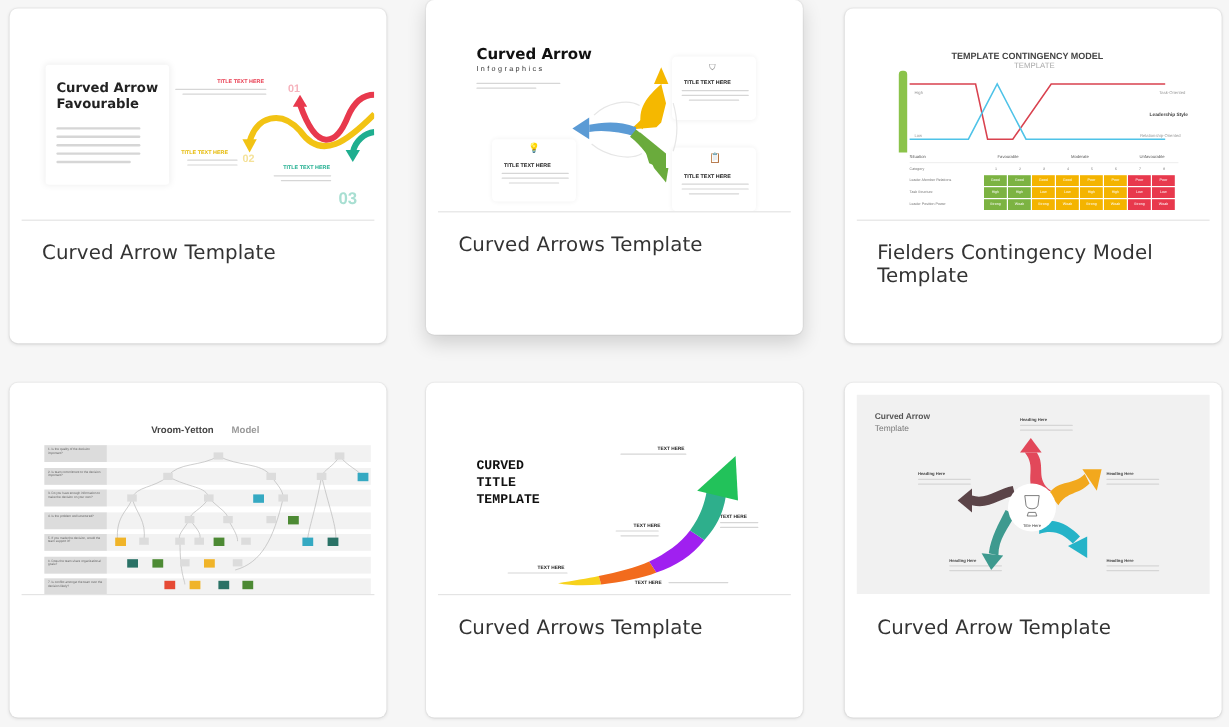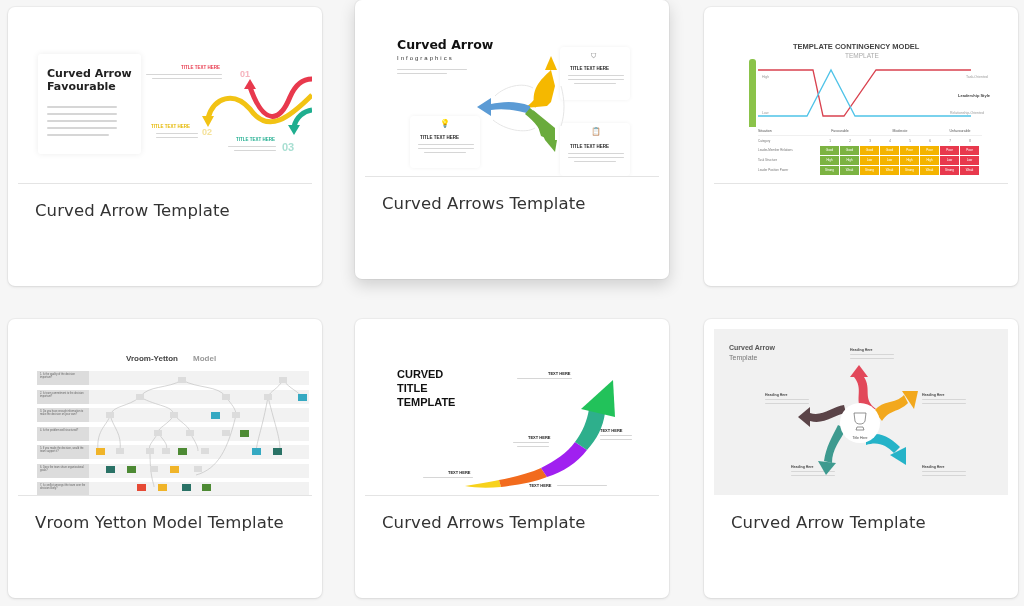--- a/index.html
+++ b/index.html
@@ -48,7 +48,7 @@
     <div class="t" style="left:218px; top:120px; font-size:4.5px; font-weight:bold; color:#1fae8f;">TITLE TEXT HERE</div>
     <div class="ln" style="left:210px; top:129px; width:48px; height:1px;"></div>
     <div class="ln" style="left:216px; top:133px; width:42px; height:1px;"></div>
-    <div class="t" style="left:264px; top:124px; font-size:11px; color:#a8dfd2; font-weight:bold;">03</div>
+    <div class="t" style="left:264px; top:140px; font-size:14px; color:#a8dfd2; font-weight:bold;">03</div>
     <svg style="position:absolute; left:0; top:0;" width="294" height="166">
       <path d="M232 70 C246 110, 262 105, 272 80 C278 66, 286 62, 294 62" fill="none" stroke="#e8394d" stroke-width="5"></path>
       <polygon points="226,72 238,72 232,62" fill="#e8394d"></polygon>

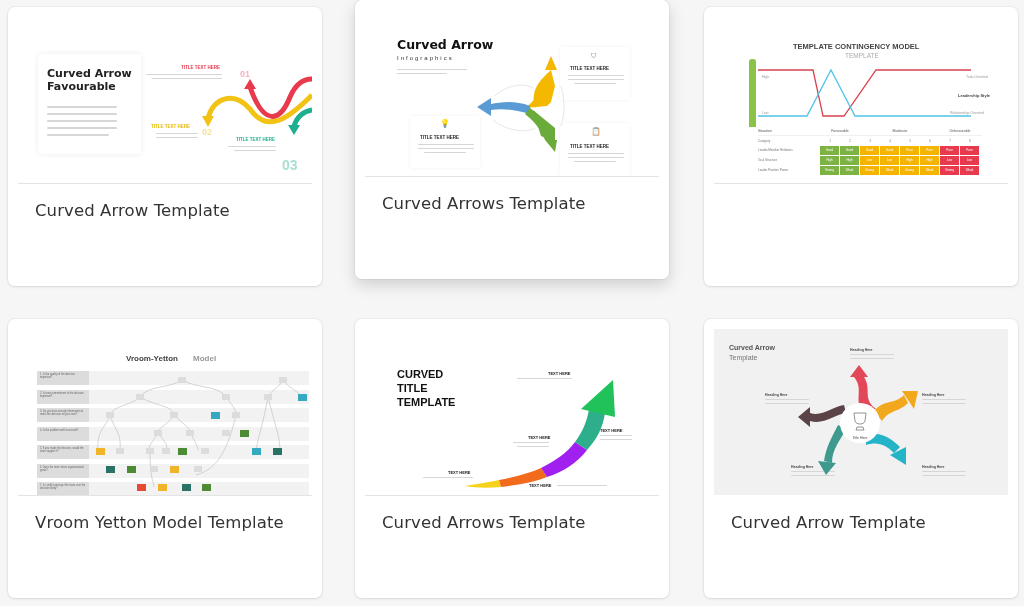--- a/index.html
+++ b/index.html
@@ -175,6 +175,7 @@
     </div>
   </div>
   <div class="divider"></div>
+  <div class="title">Fielders Contingency Model Template</div>
 </div>
 
 <div class="card" style="left:8px; top:319px;">

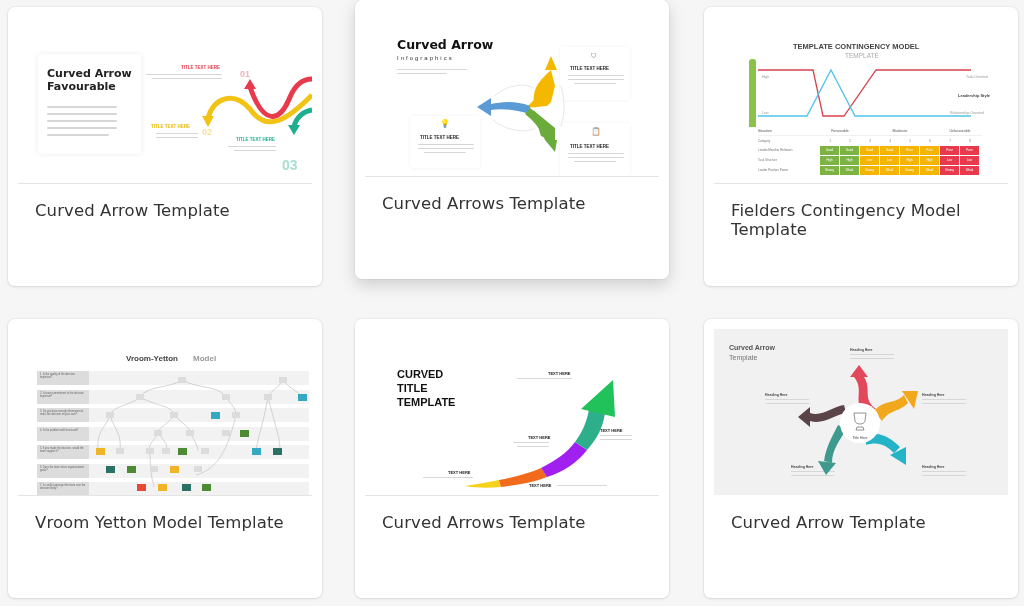--- a/index.html
+++ b/index.html
@@ -267,7 +267,7 @@
 
 <div class="card" style="left:355px; top:319px;">
   <div class="thumb">
-    <div style="position:absolute; left:32px; top:38px; font-size:11px; font-weight:bold; color:#111; line-height:14px; font-family:Liberation Sans, sans-serif;">
+    <div style="position:absolute; left:32px; top:53px; font-size:11px; font-weight:bold; color:#111; line-height:14px; font-family:Liberation Mono, monospace;">
       <div>CURVED</div>
       <div>TITLE</div>
       <div>TEMPLATE</div>

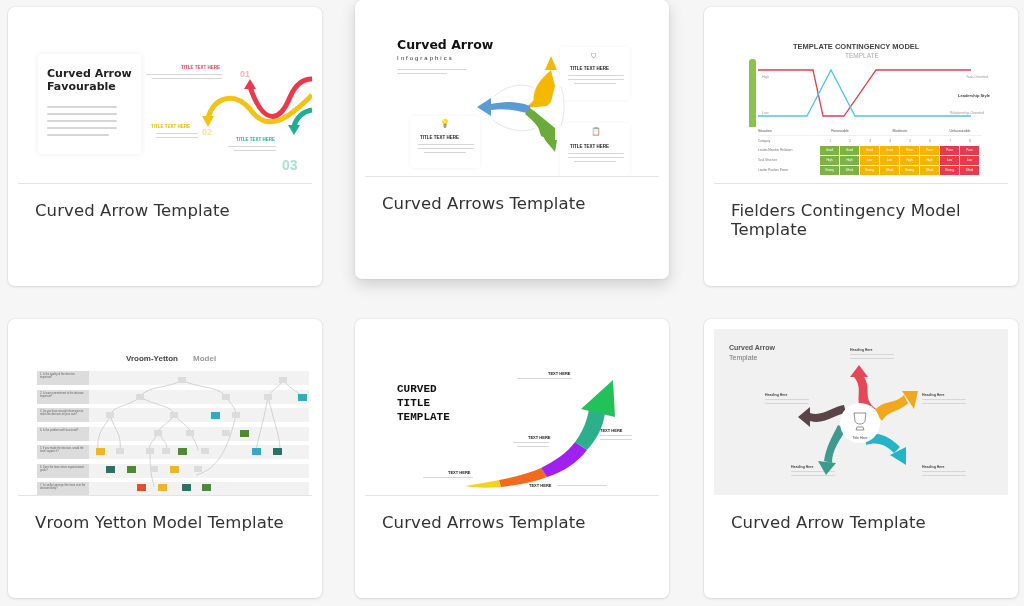--- a/index.html
+++ b/index.html
@@ -262,7 +262,6 @@
     </svg>
   </div>
   <div class="divider"></div>
-  <div class="title">Vroom Yetton Model Template</div>
 </div>
 
 <div class="card" style="left:355px; top:319px;">

